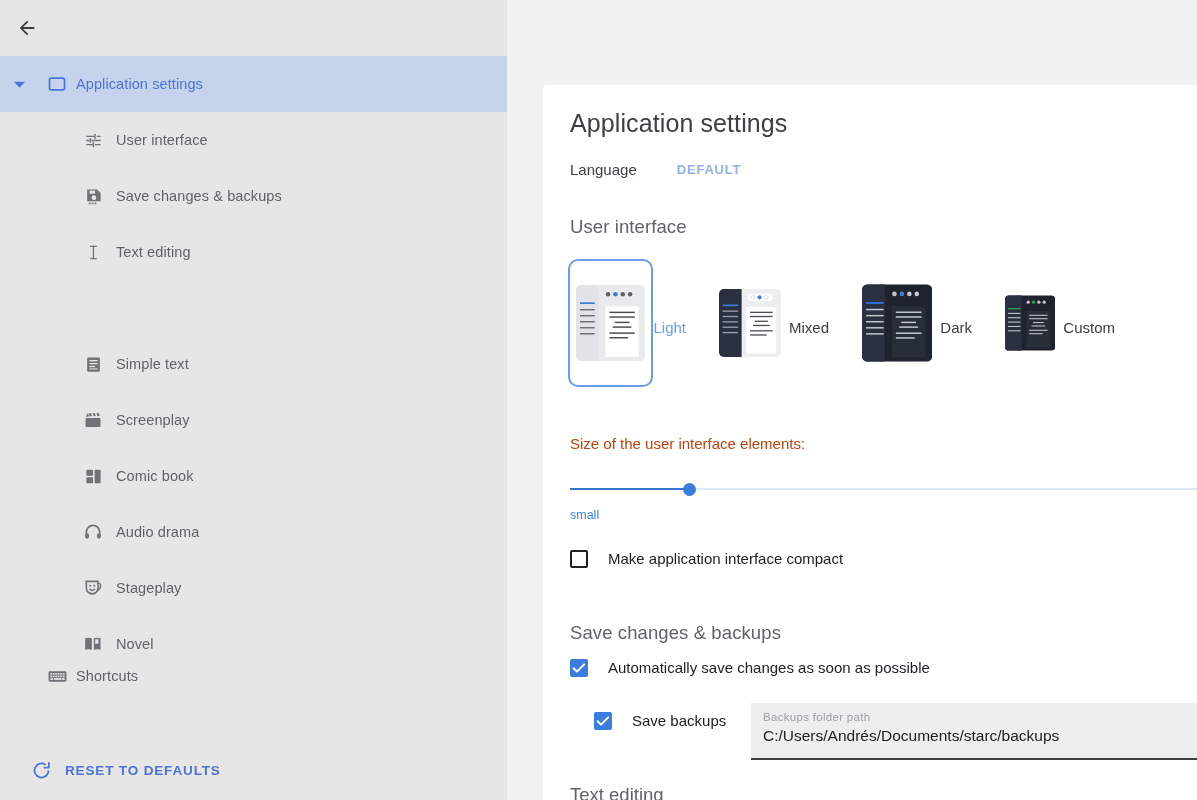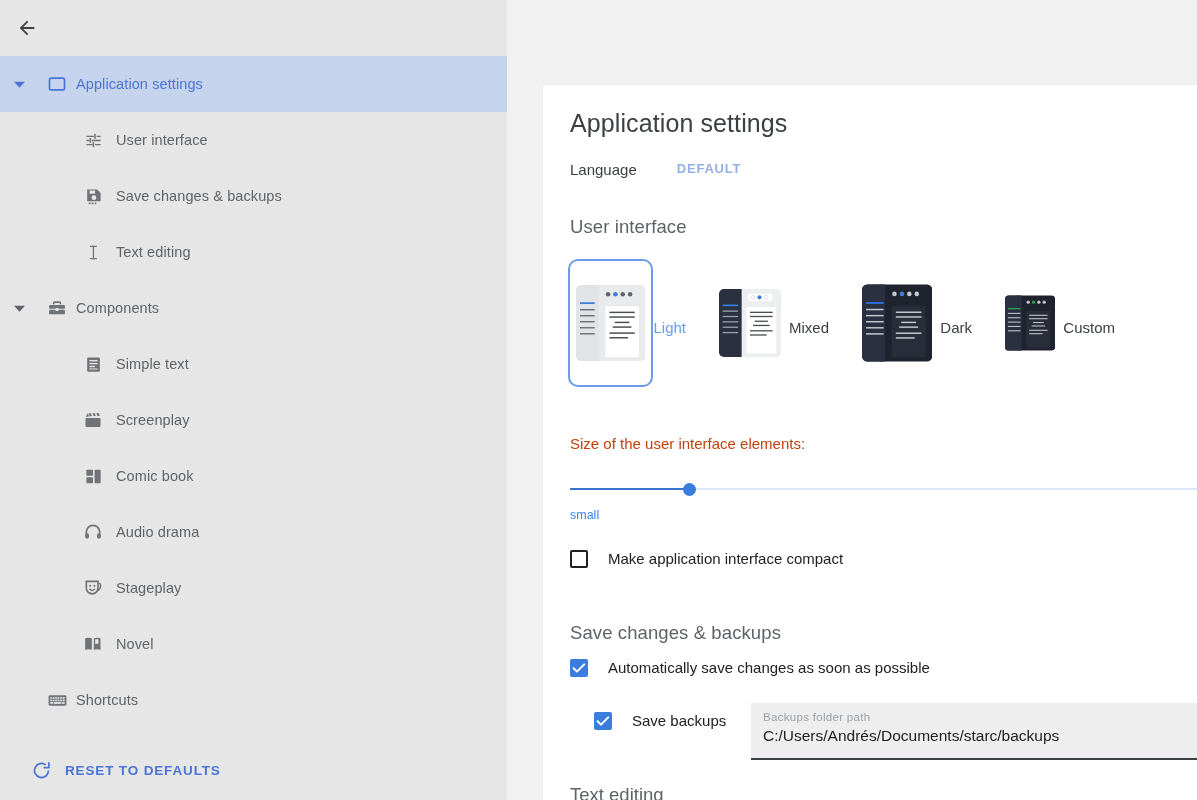--- a/index.html
+++ b/index.html
@@ -146,7 +146,7 @@
     position: absolute;
     left: 27px; top: 76px;
     display: flex;
-    align-items: flex-start;
+    align-items: center;
   }
   .lang-label {
     font-size: 15px;

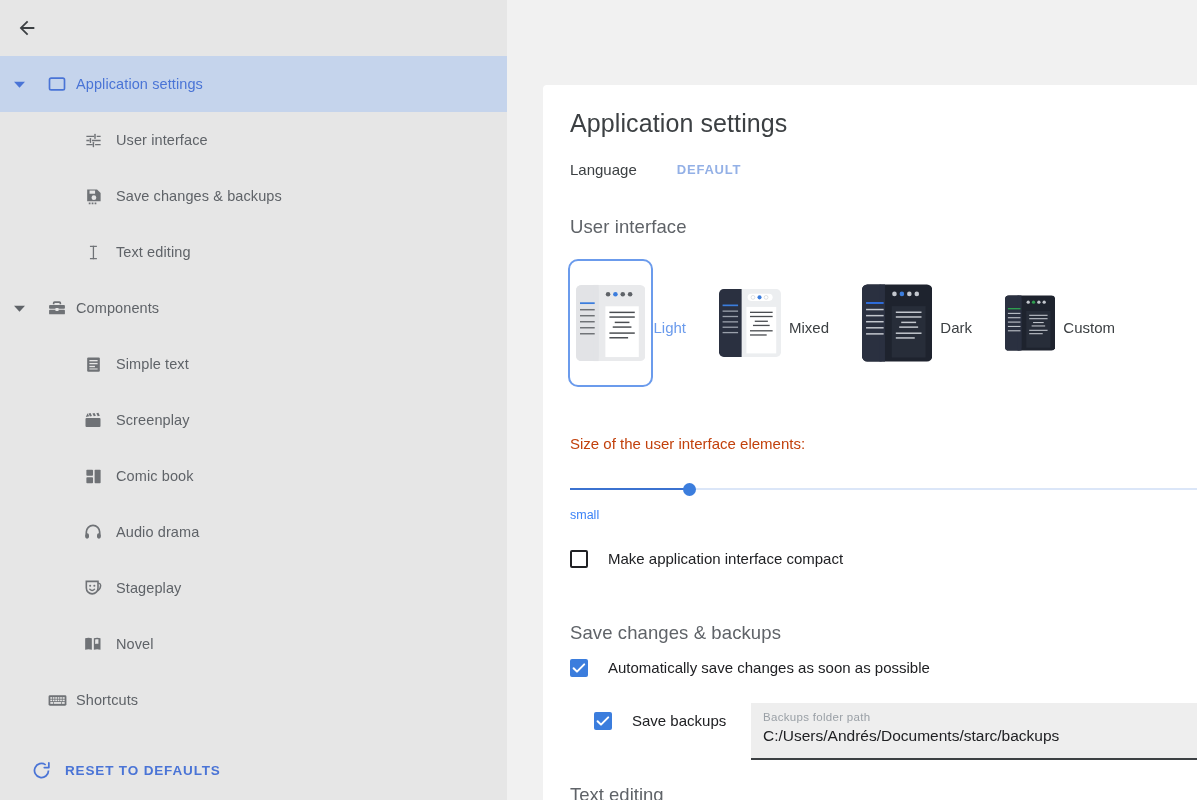--- a/index.html
+++ b/index.html
@@ -371,22 +371,6 @@
       <span class="nav-label">Text editing</span>
     </div>
 
-    <div class="nav-row lvl0" style="position: absolute; left: 0px; width: 507px; top: 280px;">
-      <span class="caret">
-        <svg width="11" height="11" viewBox="0 0 10 10">
-            <path d="M0 2.5h10L5 8z" fill="#5f6368"></path>
-          </svg>
-      </span>
-      <span class="nav-icon">
-        <svg width="20" height="20" viewBox="0 0 24 24" fill="#6f7276">
-          <path d="M9 4h6a2 2 0 0 1 2 2v1.5h-2V6H9v1.5H7V6a2 2 0 0 1 2-2z"></path>
-          <rect x="2.5" y="8.5" width="19" height="4.5" rx="1"></rect>
-          <rect x="2.5" y="14" width="19" height="5.5" rx="1"></rect>
-          <rect x="10.2" y="12" width="3.6" height="3.6" fill="#e6e6e6"></rect>
-        </svg>
-      </span>
-      <span class="nav-label">Components</span>
-    </div>
 
     <div class="nav-row lvl1" style="position: absolute; left: 0px; width: 507px; top: 336px;">
       <span class="nav-icon">

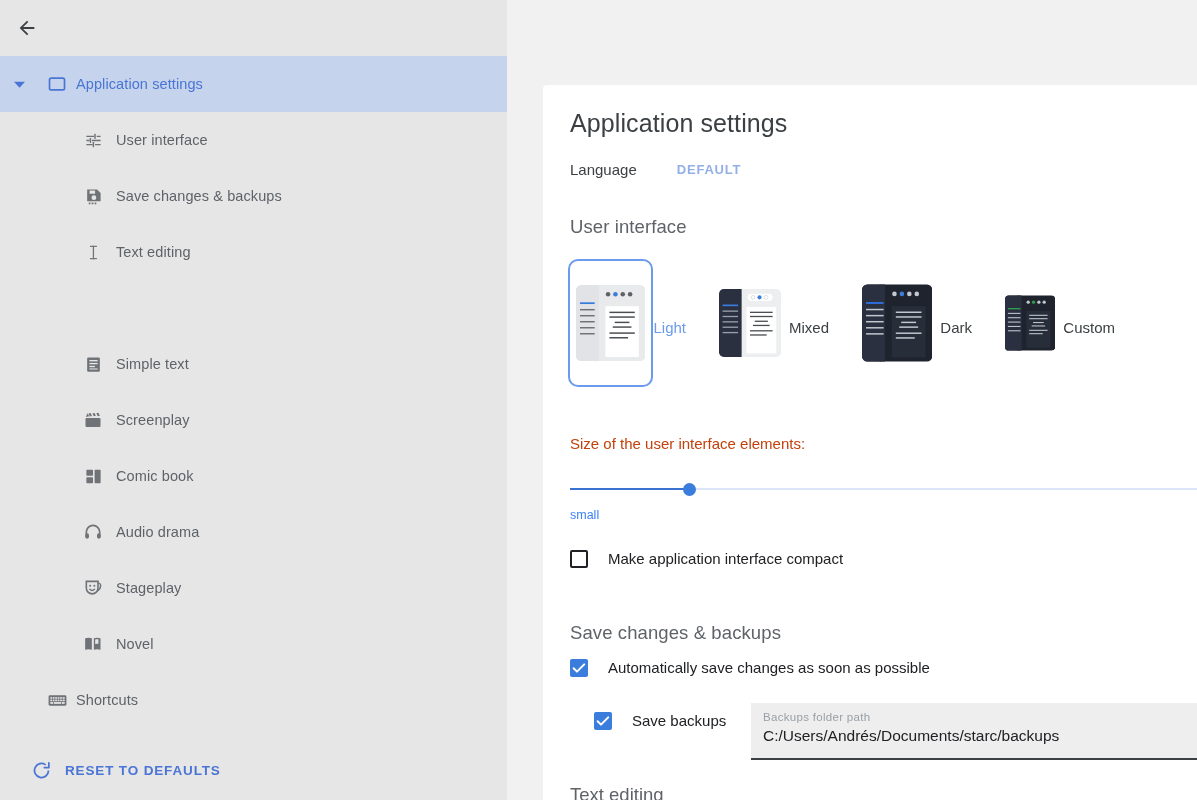--- a/index.html
+++ b/index.html
@@ -441,7 +441,7 @@
       <span class="nav-label">Novel</span>
     </div>
 
-    <div class="nav-row lvl0 nocaret" style="position: absolute; left: 0px; width: 507px; top: 672px; text-align: center;">
+    <div class="nav-row lvl0 nocaret" style="position: absolute; left: 0px; width: 507px; top: 648px; text-align: center;">
       <span class="nav-icon">
         <svg width="21" height="21" viewBox="0 0 24 24" fill="#6f7276">
           <rect x="1.8" y="6" width="20.4" height="12" rx="1.6"></rect>

